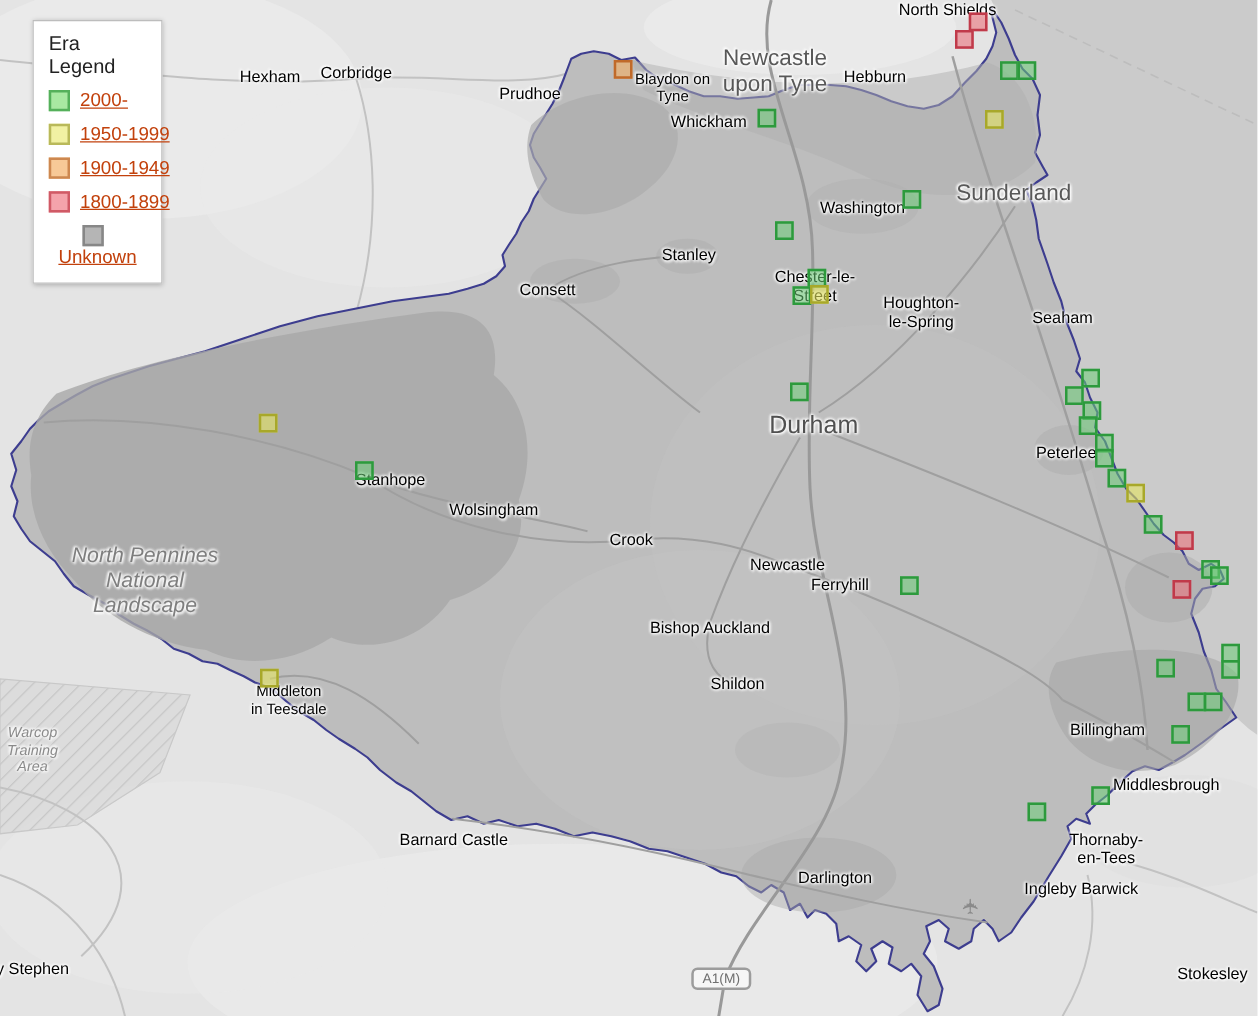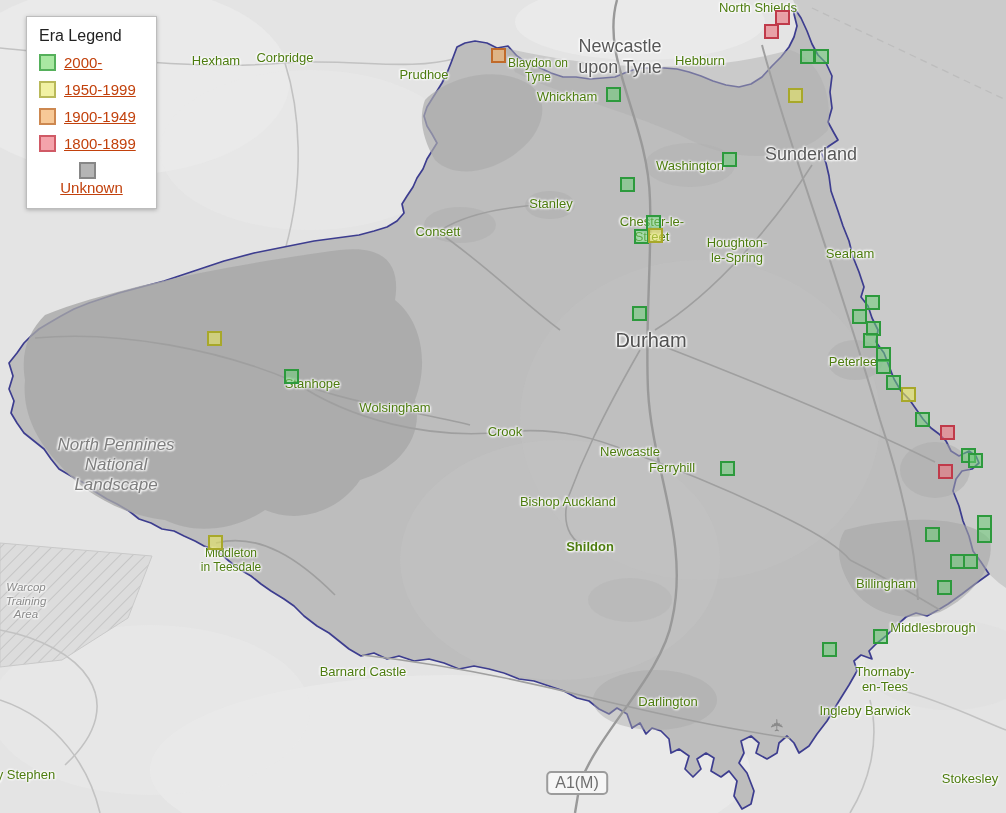--- a/index.html
+++ b/index.html
@@ -13,7 +13,7 @@
   .lbl{
     position:absolute;transform:translate(-50%,-50%);
     text-align:center;white-space:pre-line;line-height:1.18;
-    color:#4d7c0f;
+    color:#000000;
     text-shadow:0 0 3px #fff,0 0 3px #fff,1px 1px 2px #fff,-1px -1px 2px #fff;
     pointer-events:none;
   }

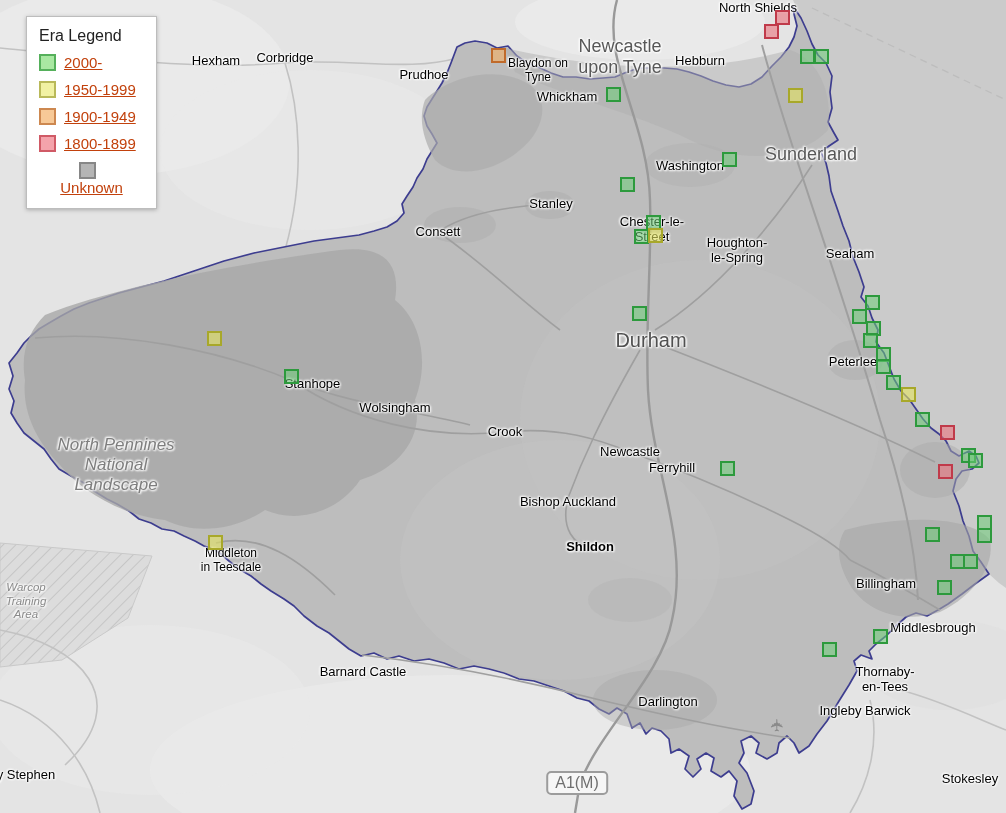--- a/index.html
+++ b/index.html
@@ -30,7 +30,7 @@
   }
   
   .legend{
-    position:absolute;left:26px;top:16px;width:131px;
+    position:absolute;left:26px;top:16px;width:104px;
     background:#fff;border:1px solid #bdbdbd;box-shadow:0 1px 4px rgba(0,0,0,.25);
     padding:10px 12px 12px 12px;box-sizing:border-box;z-index:20;
   }

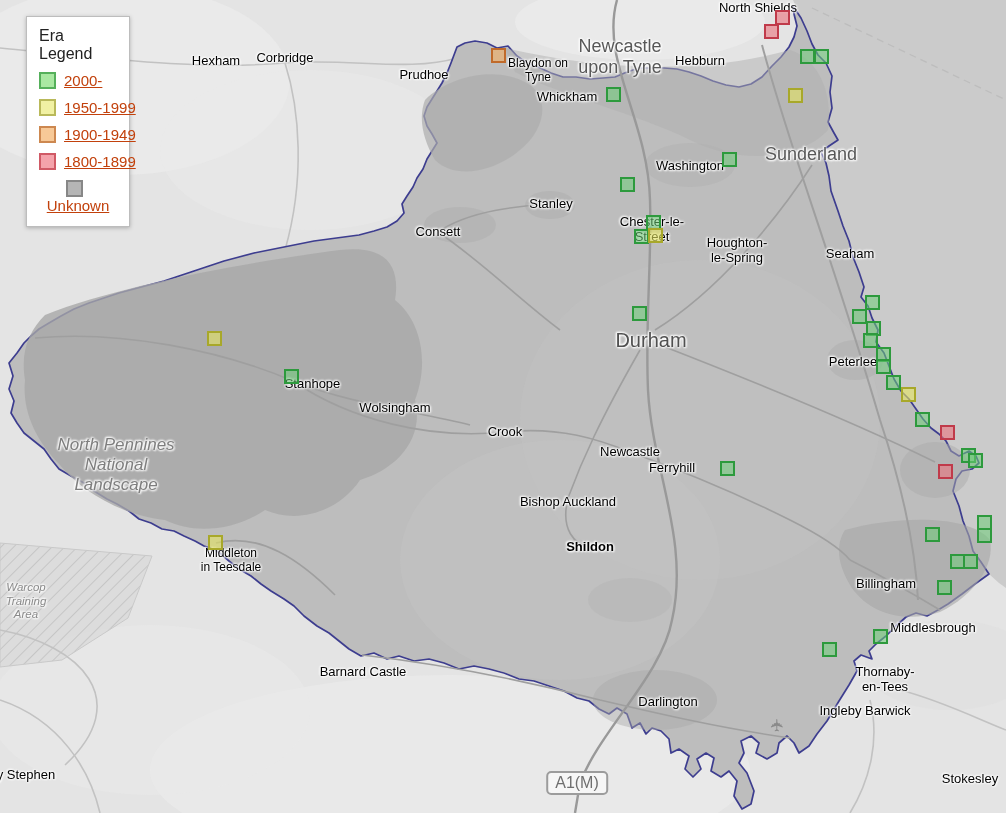--- a/index.html
+++ b/index.html
@@ -195,7 +195,7 @@
       <div class="lbl town" style="left: 630px; top: 452px;">Newcastle</div>
       <div class="lbl town" style="left: 672px; top: 468px;">Ferryhill</div>
       <div class="lbl town" style="left: 568px; top: 502px;">Bishop Auckland</div>
-      <div class="lbl town" style="left: 590px; top: 547px; font-weight: bold;">Shildon</div>
+      <div class="lbl town" style="left: 590px; top: 547px;">Shildon</div>
       <div class="lbl town-sm" style="left: 231px; top: 560px;">Middleton
 in Teesdale</div>
       <div class="lbl area-sm" style="left: 26px; top: 601px;">Warcop

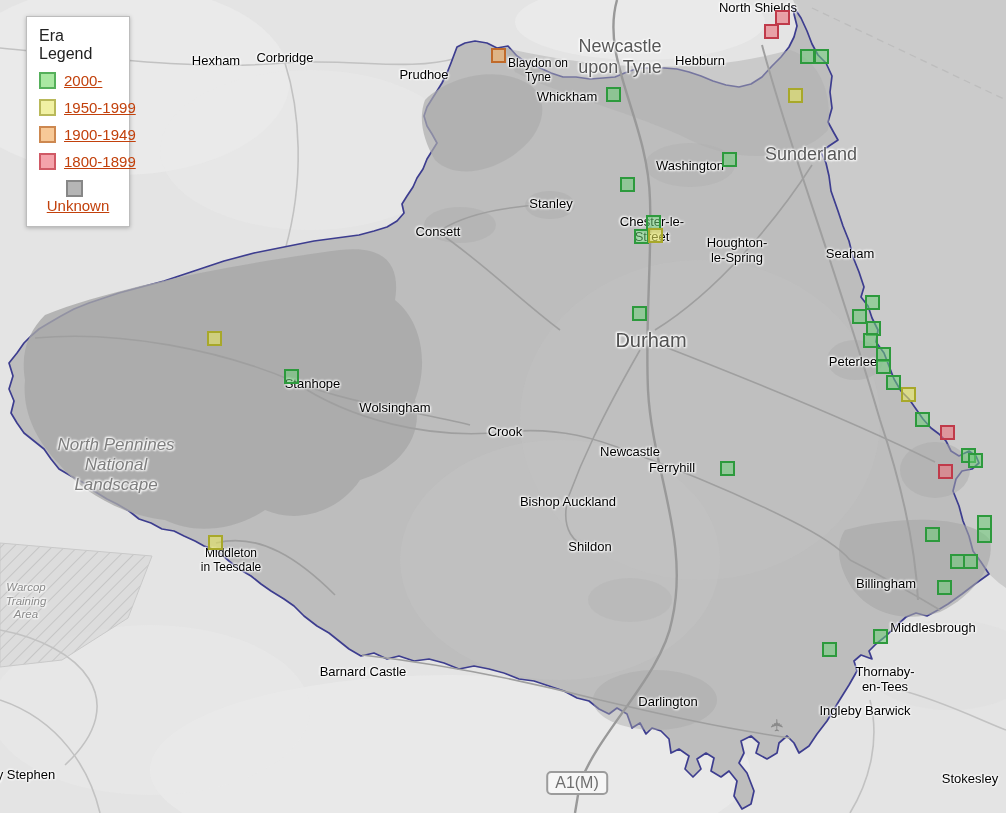--- a/index.html
+++ b/index.html
@@ -46,7 +46,7 @@
   .road-badge{
     position:absolute;transform:translate(-50%,-50%);
     background:#f6f6f6;border:2px solid #9c9c9c;border-radius:5px;
-    font-size:16px;color:#6f6f6f;padding:1px 7px;white-space:nowrap;
+    font-size:11px;color:#6f6f6f;padding:1px 7px;white-space:nowrap;
   }
   .plane{
     position:absolute;transform:translate(-50%,-50%) rotate(-90deg);

